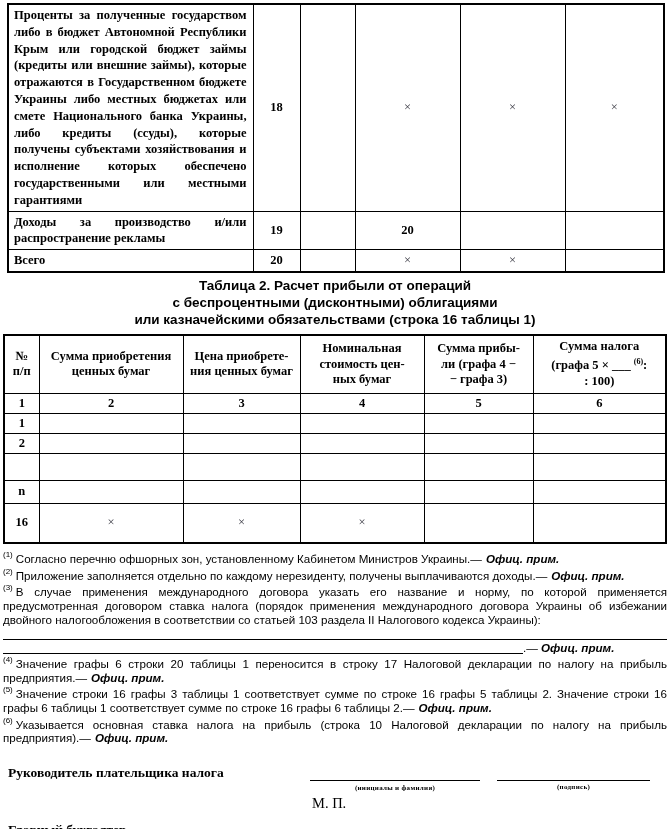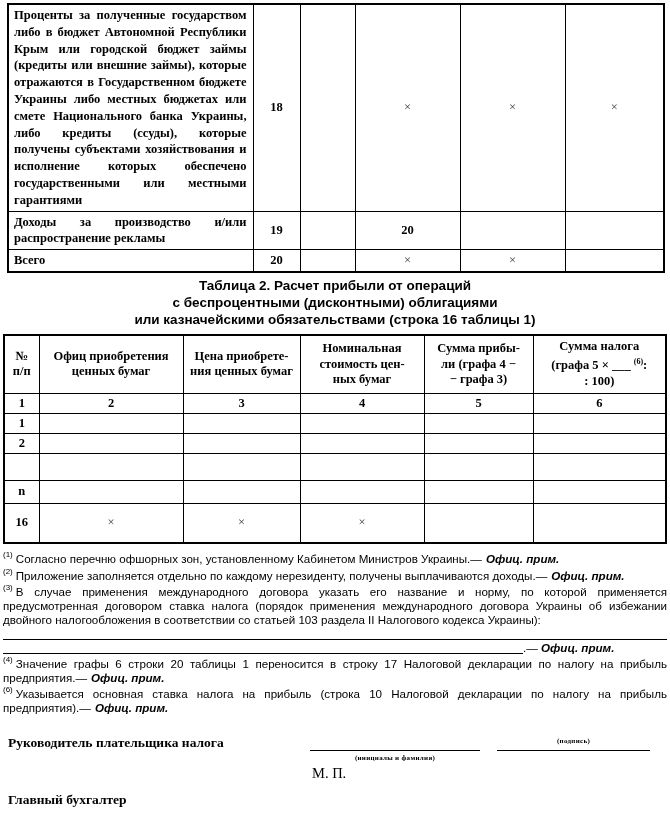--- a/index.html
+++ b/index.html
@@ -118,7 +118,7 @@
         <span class="hl">п/п</span>
       </th>
       <th>
-        <span class="hl">Офиц приобретения</span>
+        <span class="hl">Сумма приобретения</span>
         <span class="hl">ценных бумаг</span>
       </th>
       <th>

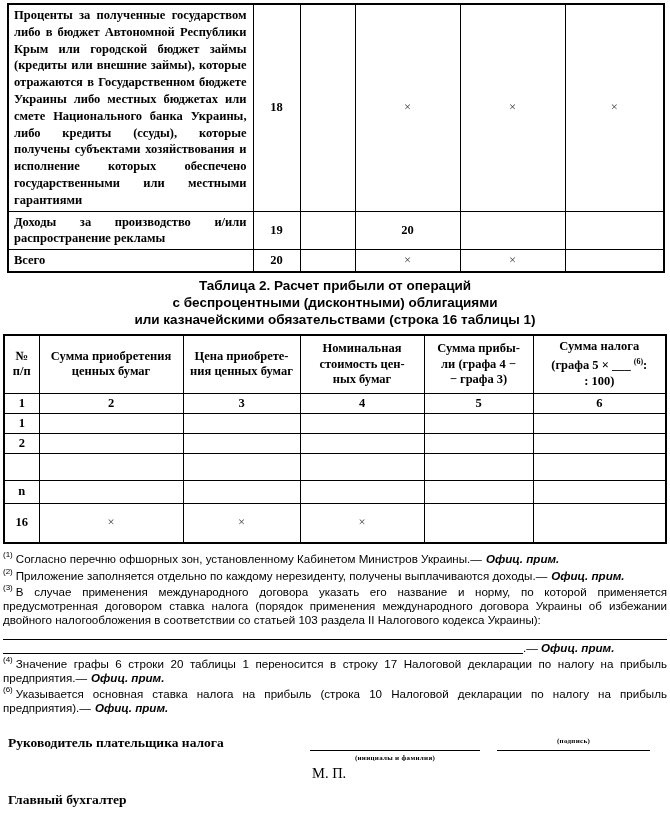--- a/index.html
+++ b/index.html
@@ -203,6 +203,7 @@
         <span class="suffix">Офиц. прим.</span>
     </div>
     <div class="fn"><sup>(4)</sup><span>Значение графы 6 строки 20 таблицы 1 переносится в строку 17 Налоговой декларации по налогу на прибыль предприятия.—</span><span class="suffix">Офиц. прим.</span></div>
+    <div class="fn"><sup>(5)</sup><span>Значение строки 16 графы 3 таблицы 1 соответствует сумме по строке 16 графы 5 таблицы 2. Значение строки 16 графы 6 таблицы 1 соответствует сумме по строке 16 графы 6 таблицы 2.—</span><span class="suffix">Офиц. прим.</span></div>
     <div class="fn"><sup>(6)</sup><span>Указывается основная ставка налога на прибыль (строка 10 Налоговой декларации по налогу на прибыль предприятия).—</span><span class="suffix">Офиц. прим.</span></div>
   </div>
 

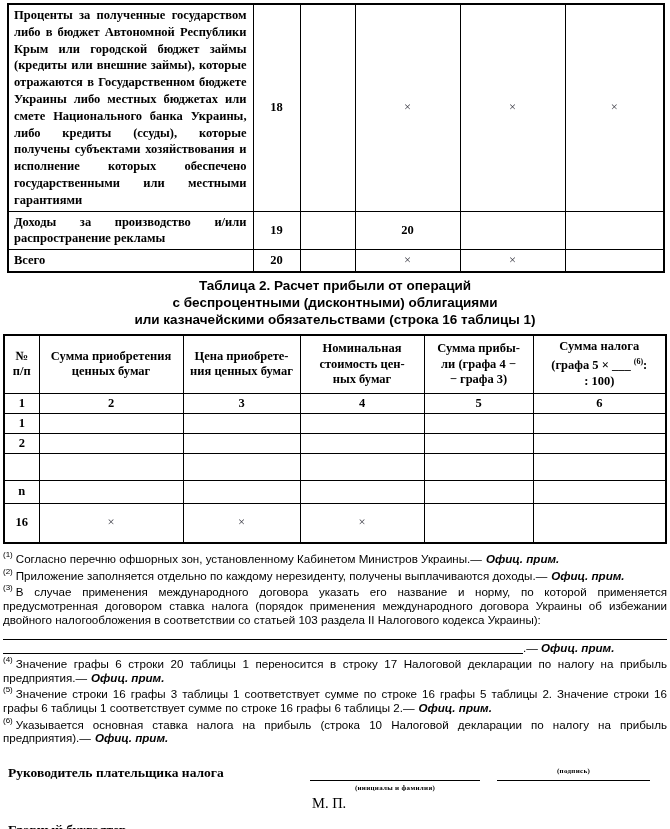--- a/index.html
+++ b/index.html
@@ -212,7 +212,7 @@
     <div class="sig-line" style="left:310px; top:17px; width:170px;"></div>
     <div class="sig-cap" style="left:310px; top:21px; width:170px;">(инициалы и фамилия)</div>
     <div class="sig-line" style="left:497px; top:17px; width:153px;"></div>
-    <div class="sig-cap" style="left:497px; top:4px; width:153px;">(подпись)</div>
+    <div class="sig-cap" style="left:497px; top:20px; width:153px;">(подпись)</div>
 
     <div class="stamp">М. П.</div>
 

